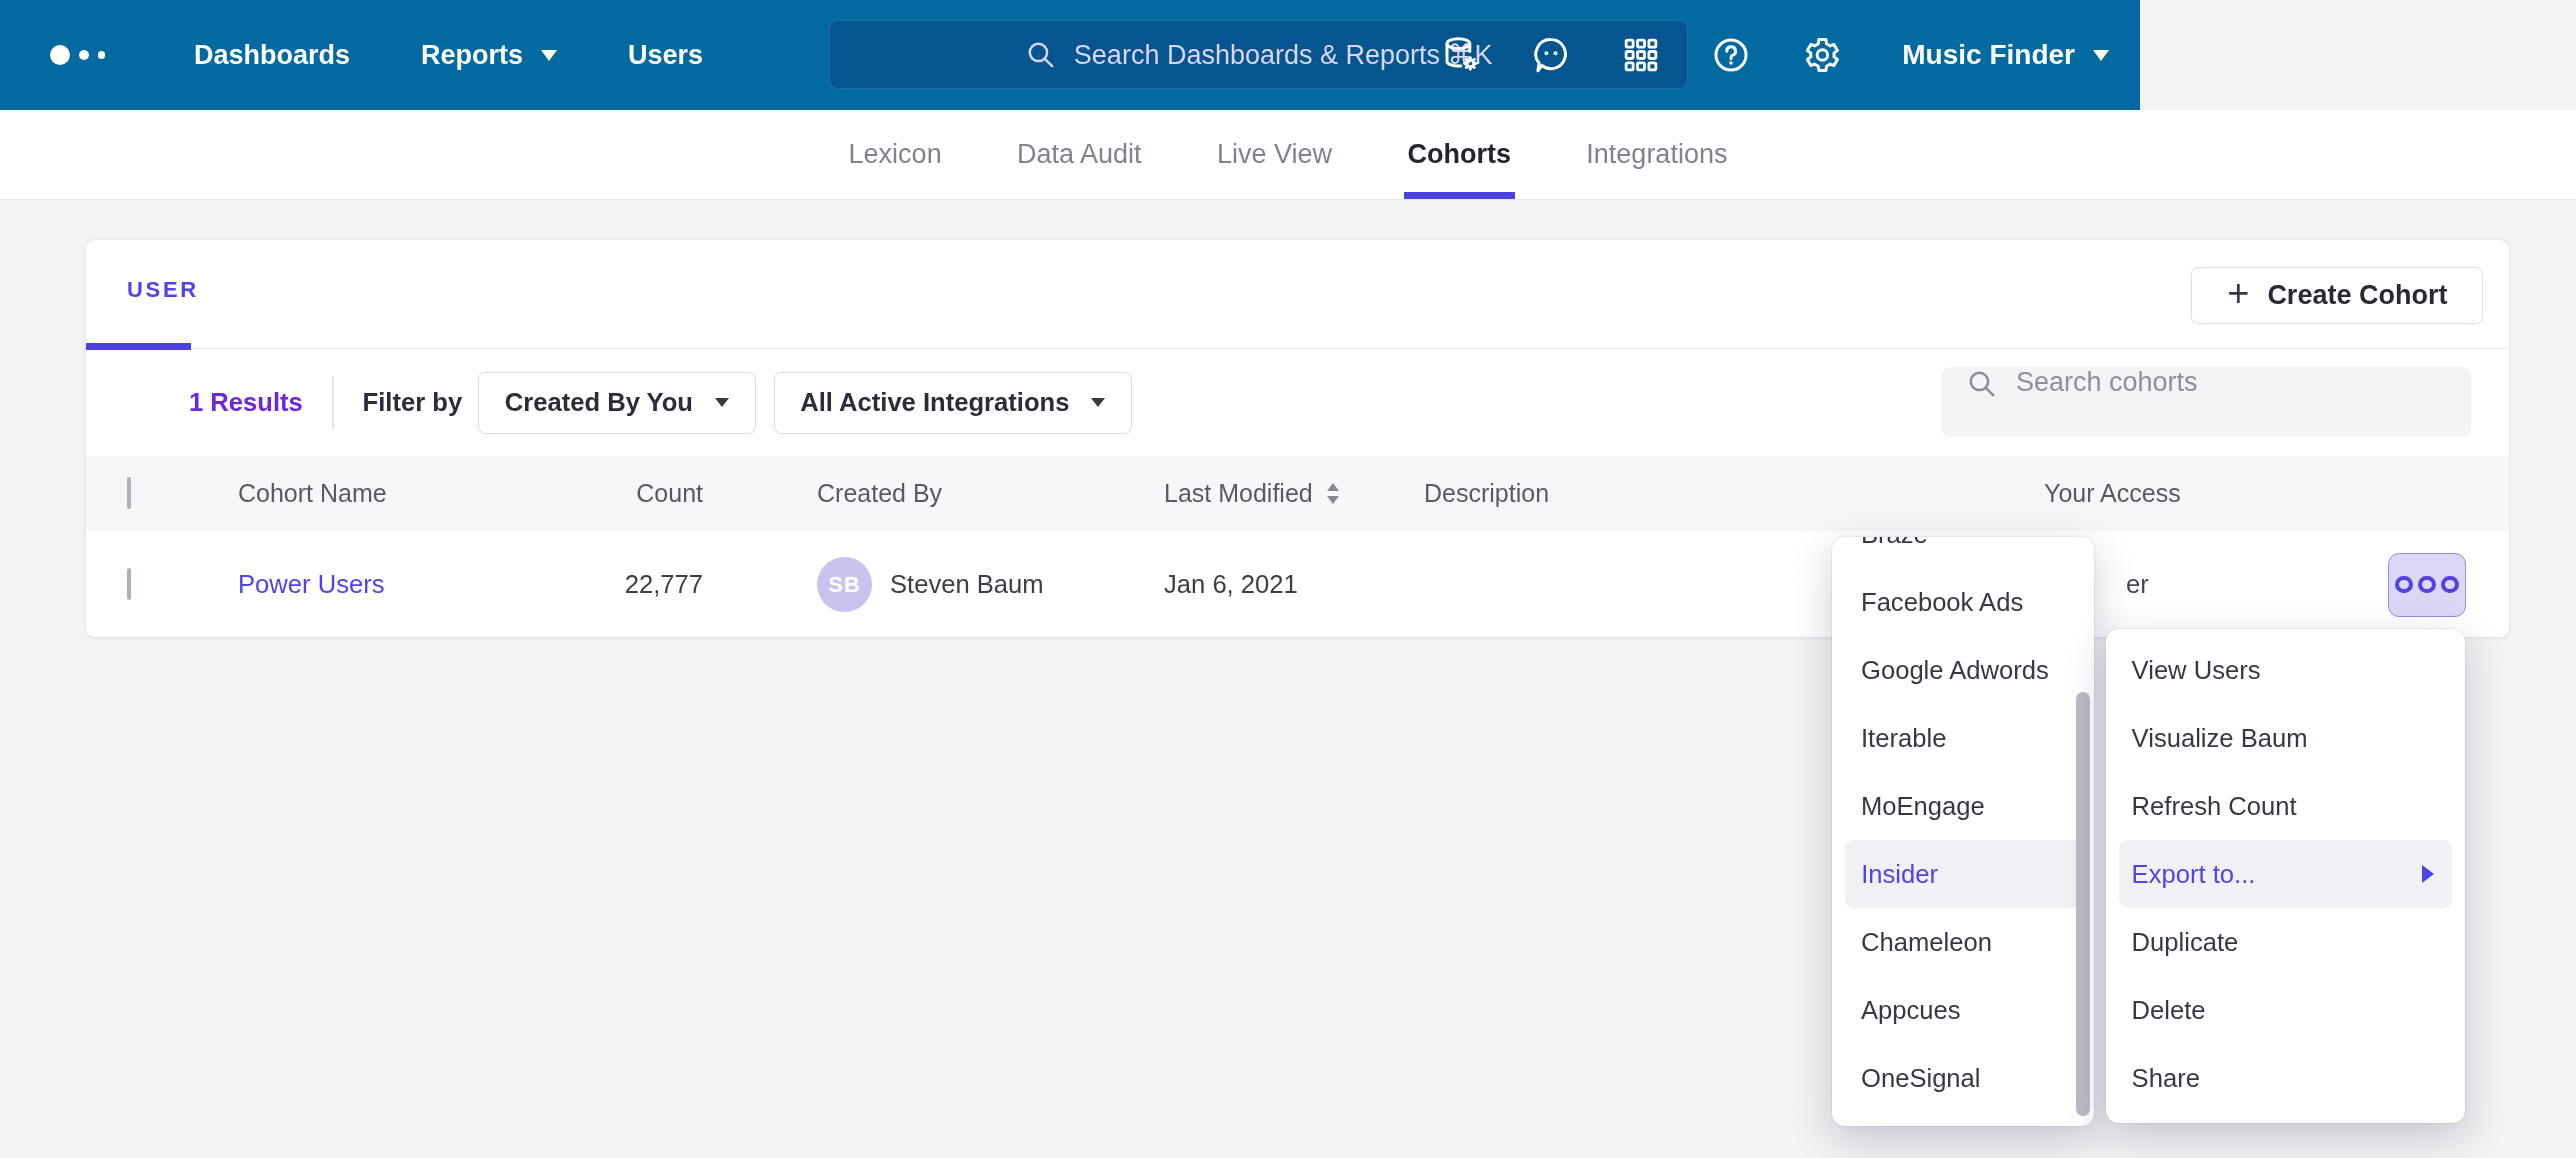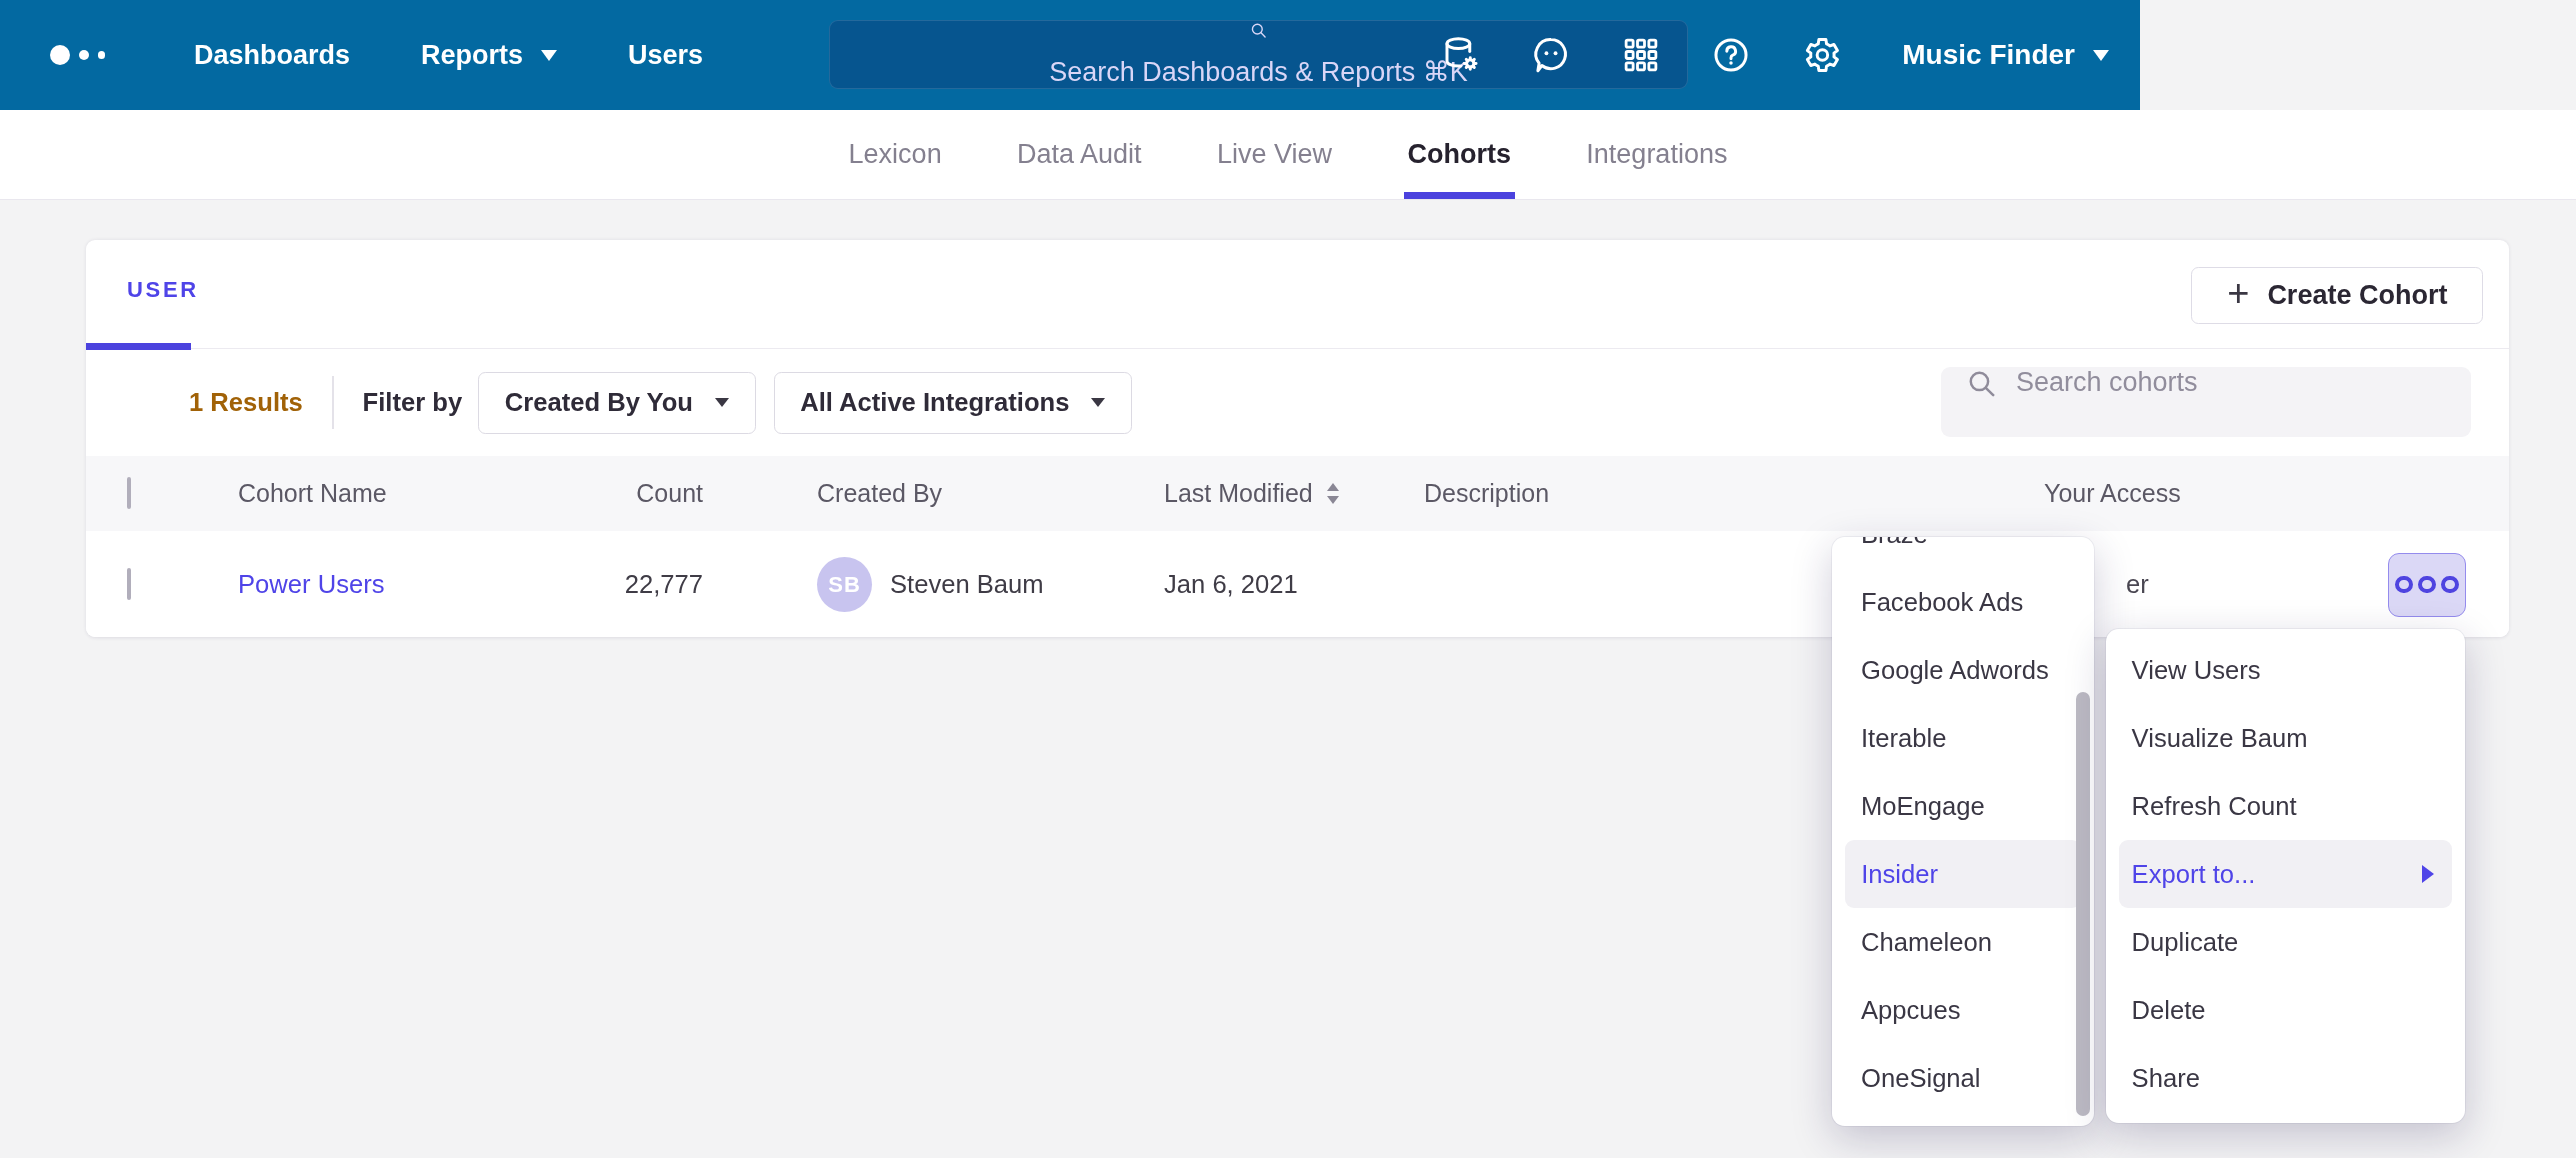--- a/index.html
+++ b/index.html
@@ -24,7 +24,7 @@
 
   .nav-search { position:absolute; left:829px; top:20px; width:859px; height:69px; background:rgba(20,14,80,0.22);
     border:0.9px solid rgba(255,255,255,0.12); border-radius:9px; display:flex; align-items:center; justify-content:center;
-    gap:16.4px; color:#d9d6f7; font-size:27px; cursor:text;flex-direction:column; }
+    gap:16.4px; color:#d9d6f7; font-size:27px; cursor:text; }
 
   .nav-right { position:absolute; right:0; top:0; height:110px; display:flex; align-items:center; gap:48px; padding-right:31px; }
   .nav-icon { width:42px; height:42px; display:flex; align-items:center; justify-content:center; color:#fff; cursor:pointer; }

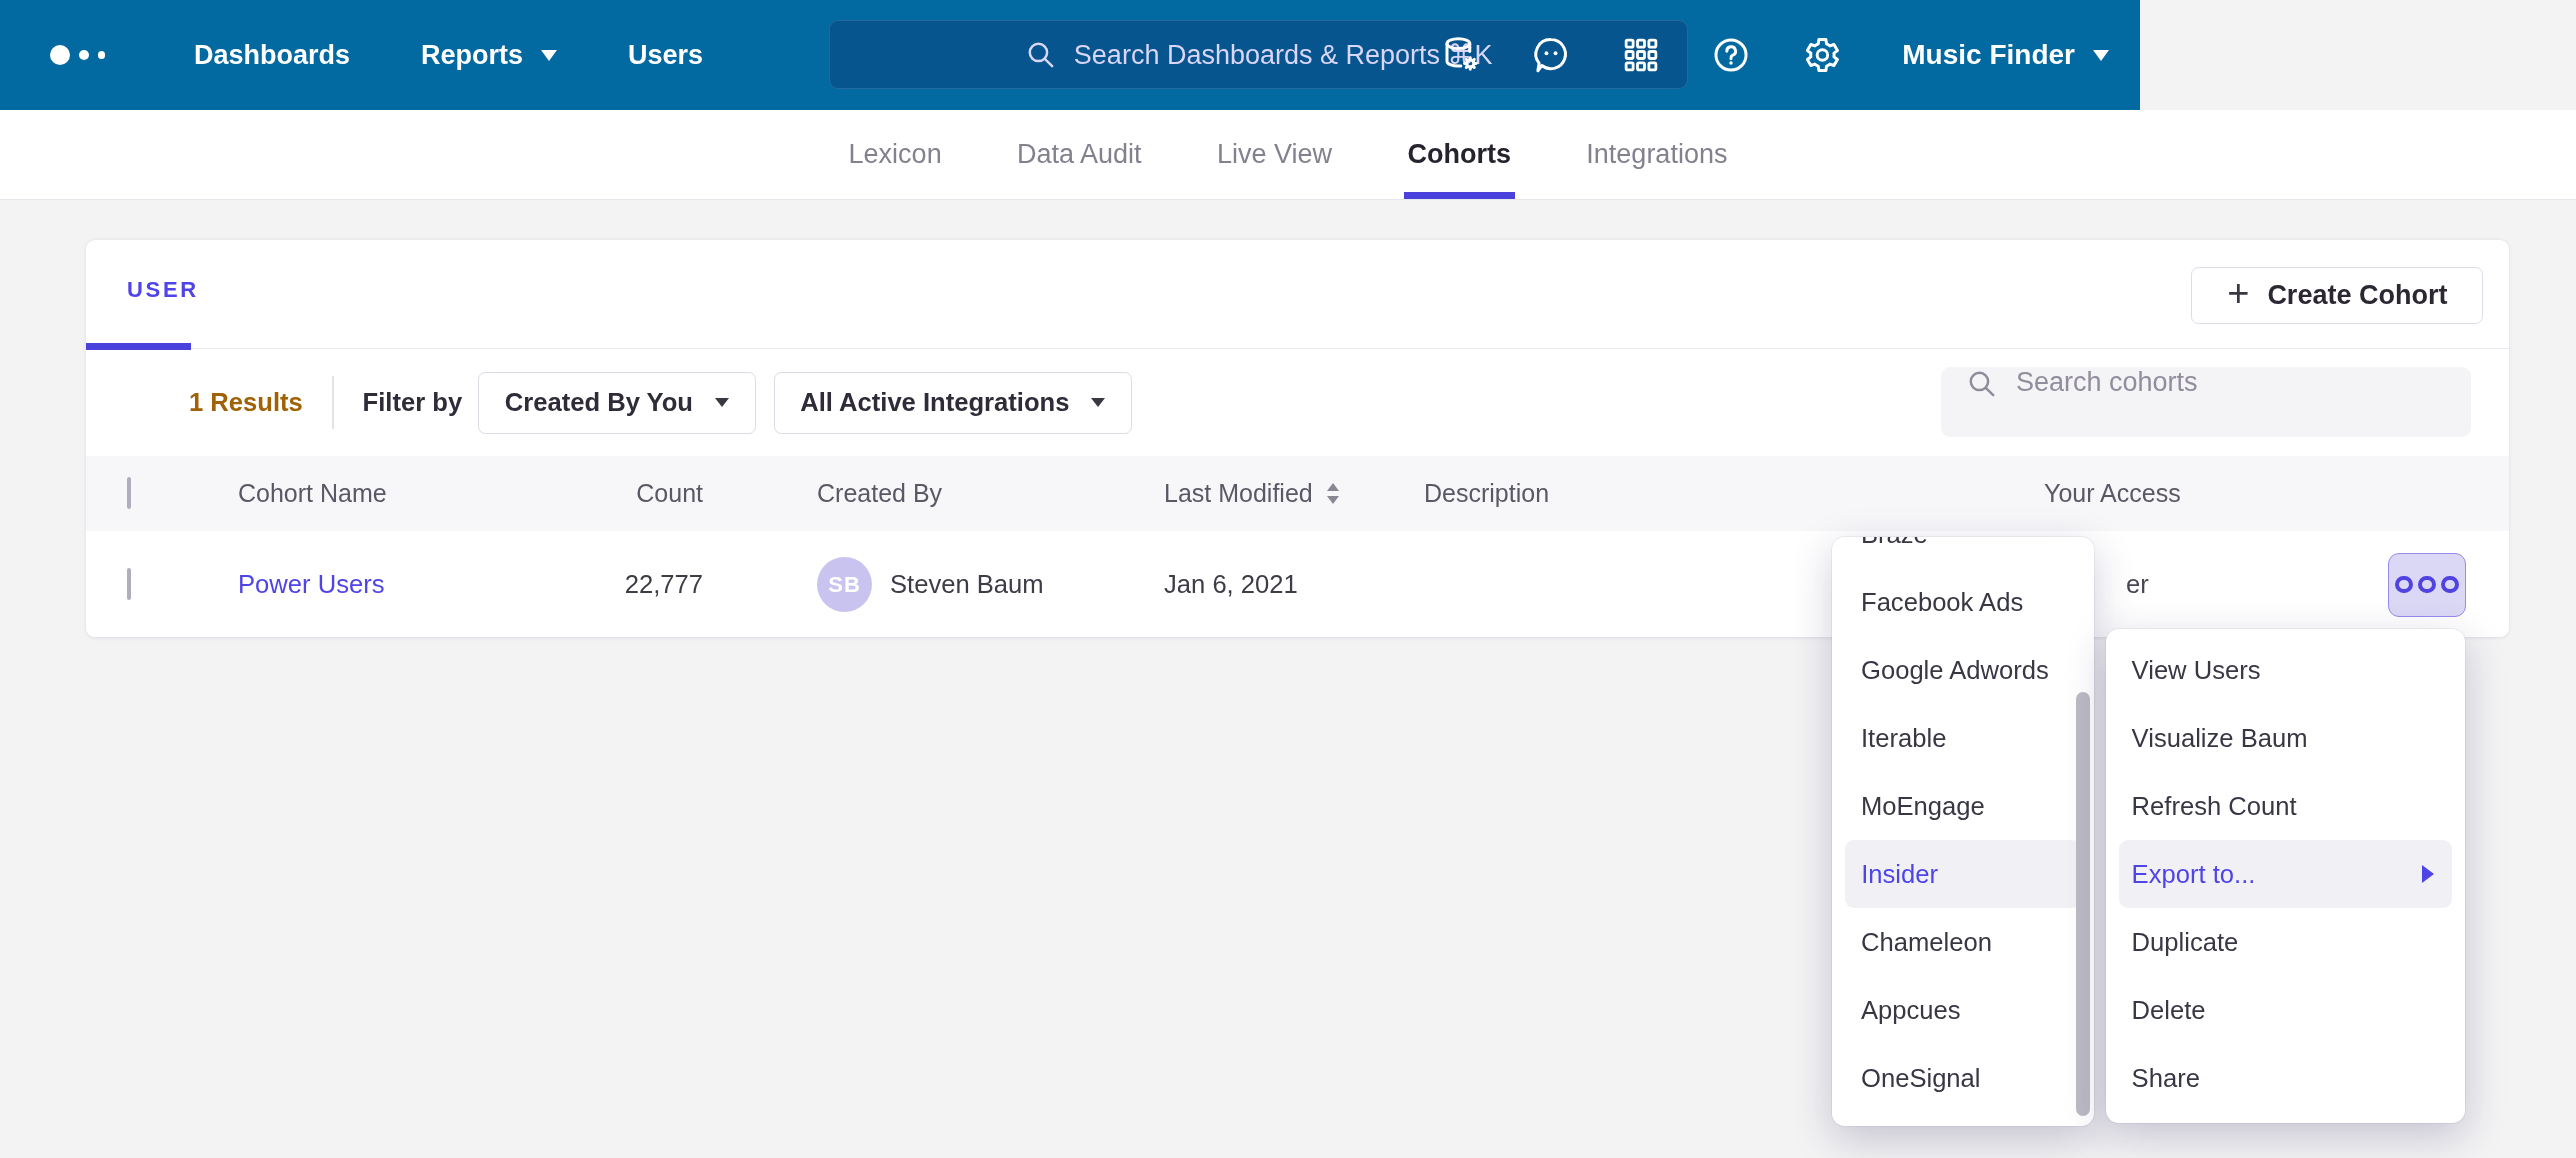--- a/index.html
+++ b/index.html
@@ -49,7 +49,7 @@
 
   
   .filter-row { position:relative; height:107px; display:flex; align-items:center; padding-left:103px; }
-  .results-count { font-size:25.6px; font-weight:700; color:#a16207; }
+  .results-count { font-size:25.6px; font-weight:700; color:#6d28d9; }
   .v-divider { width:1.8px; height:53px; background:#e4e2e9; margin:0 29px; }
   .filter-by { font-size:25.6px; font-weight:700; color:#2f2b38; margin-right:16px; }
   .dropdown { display:flex; align-items:center; gap:22px; height:62px; padding:0 25.6px; margin-right:18px; background:#fff;

